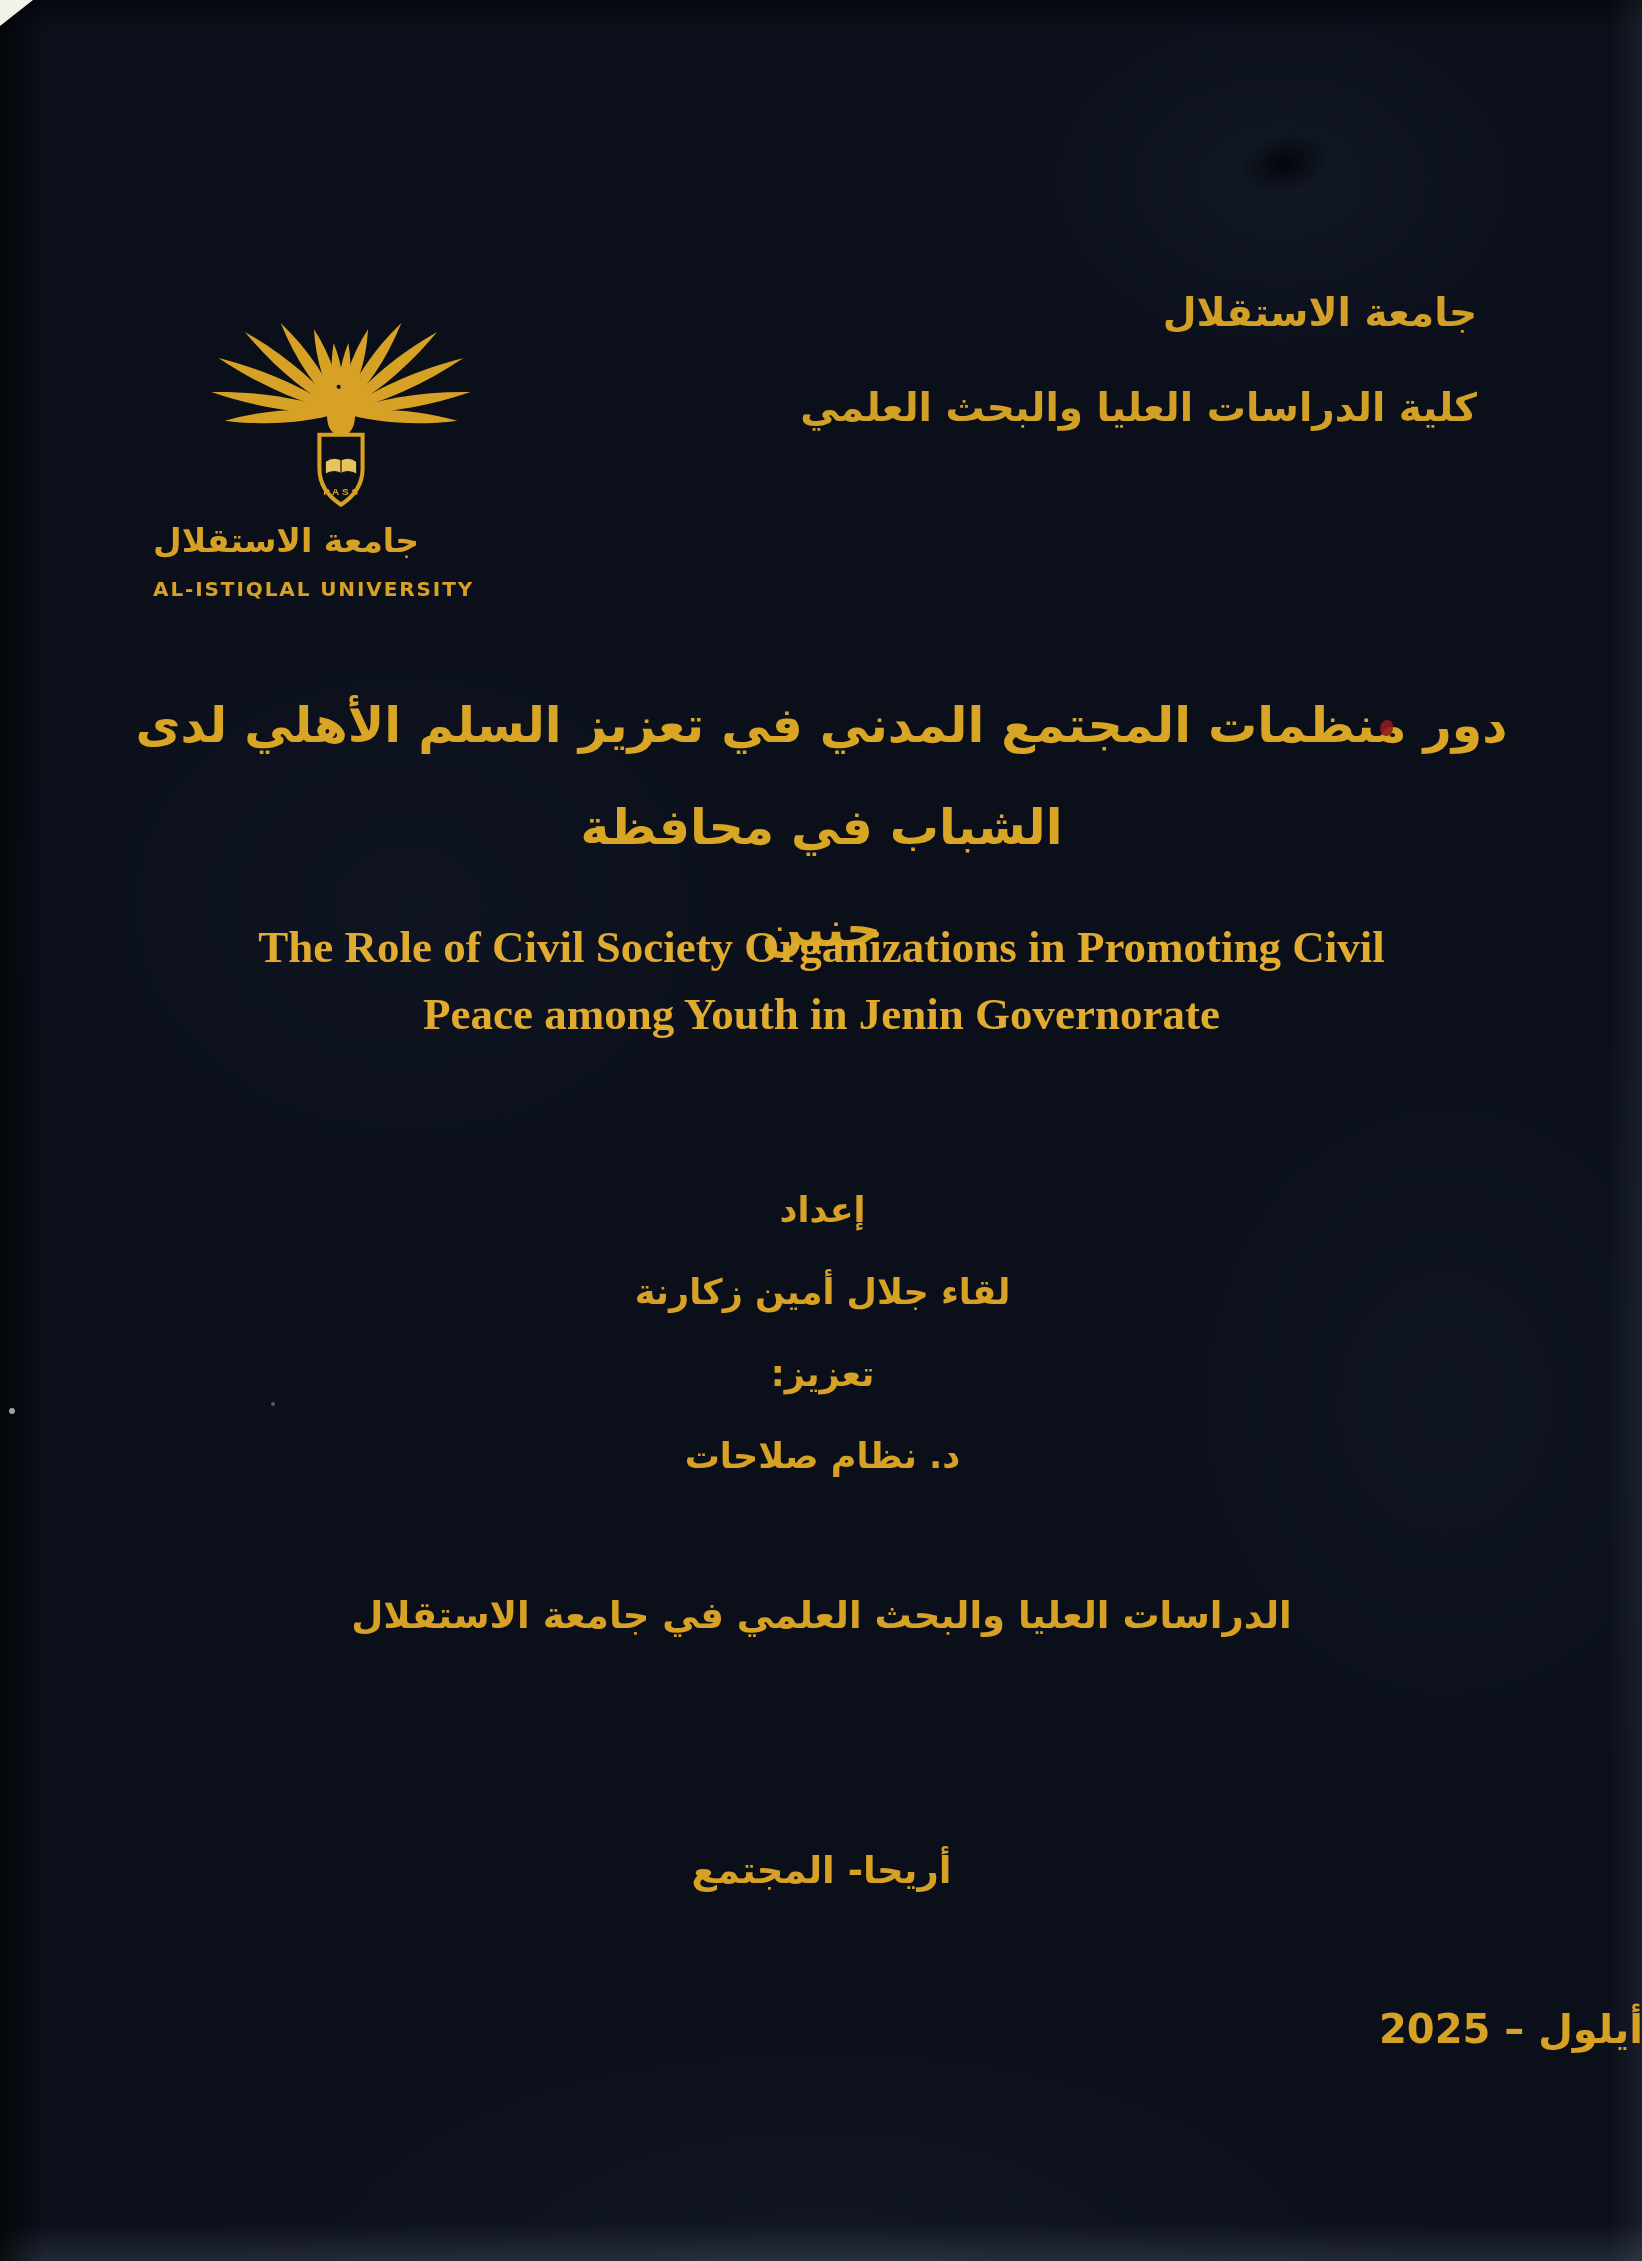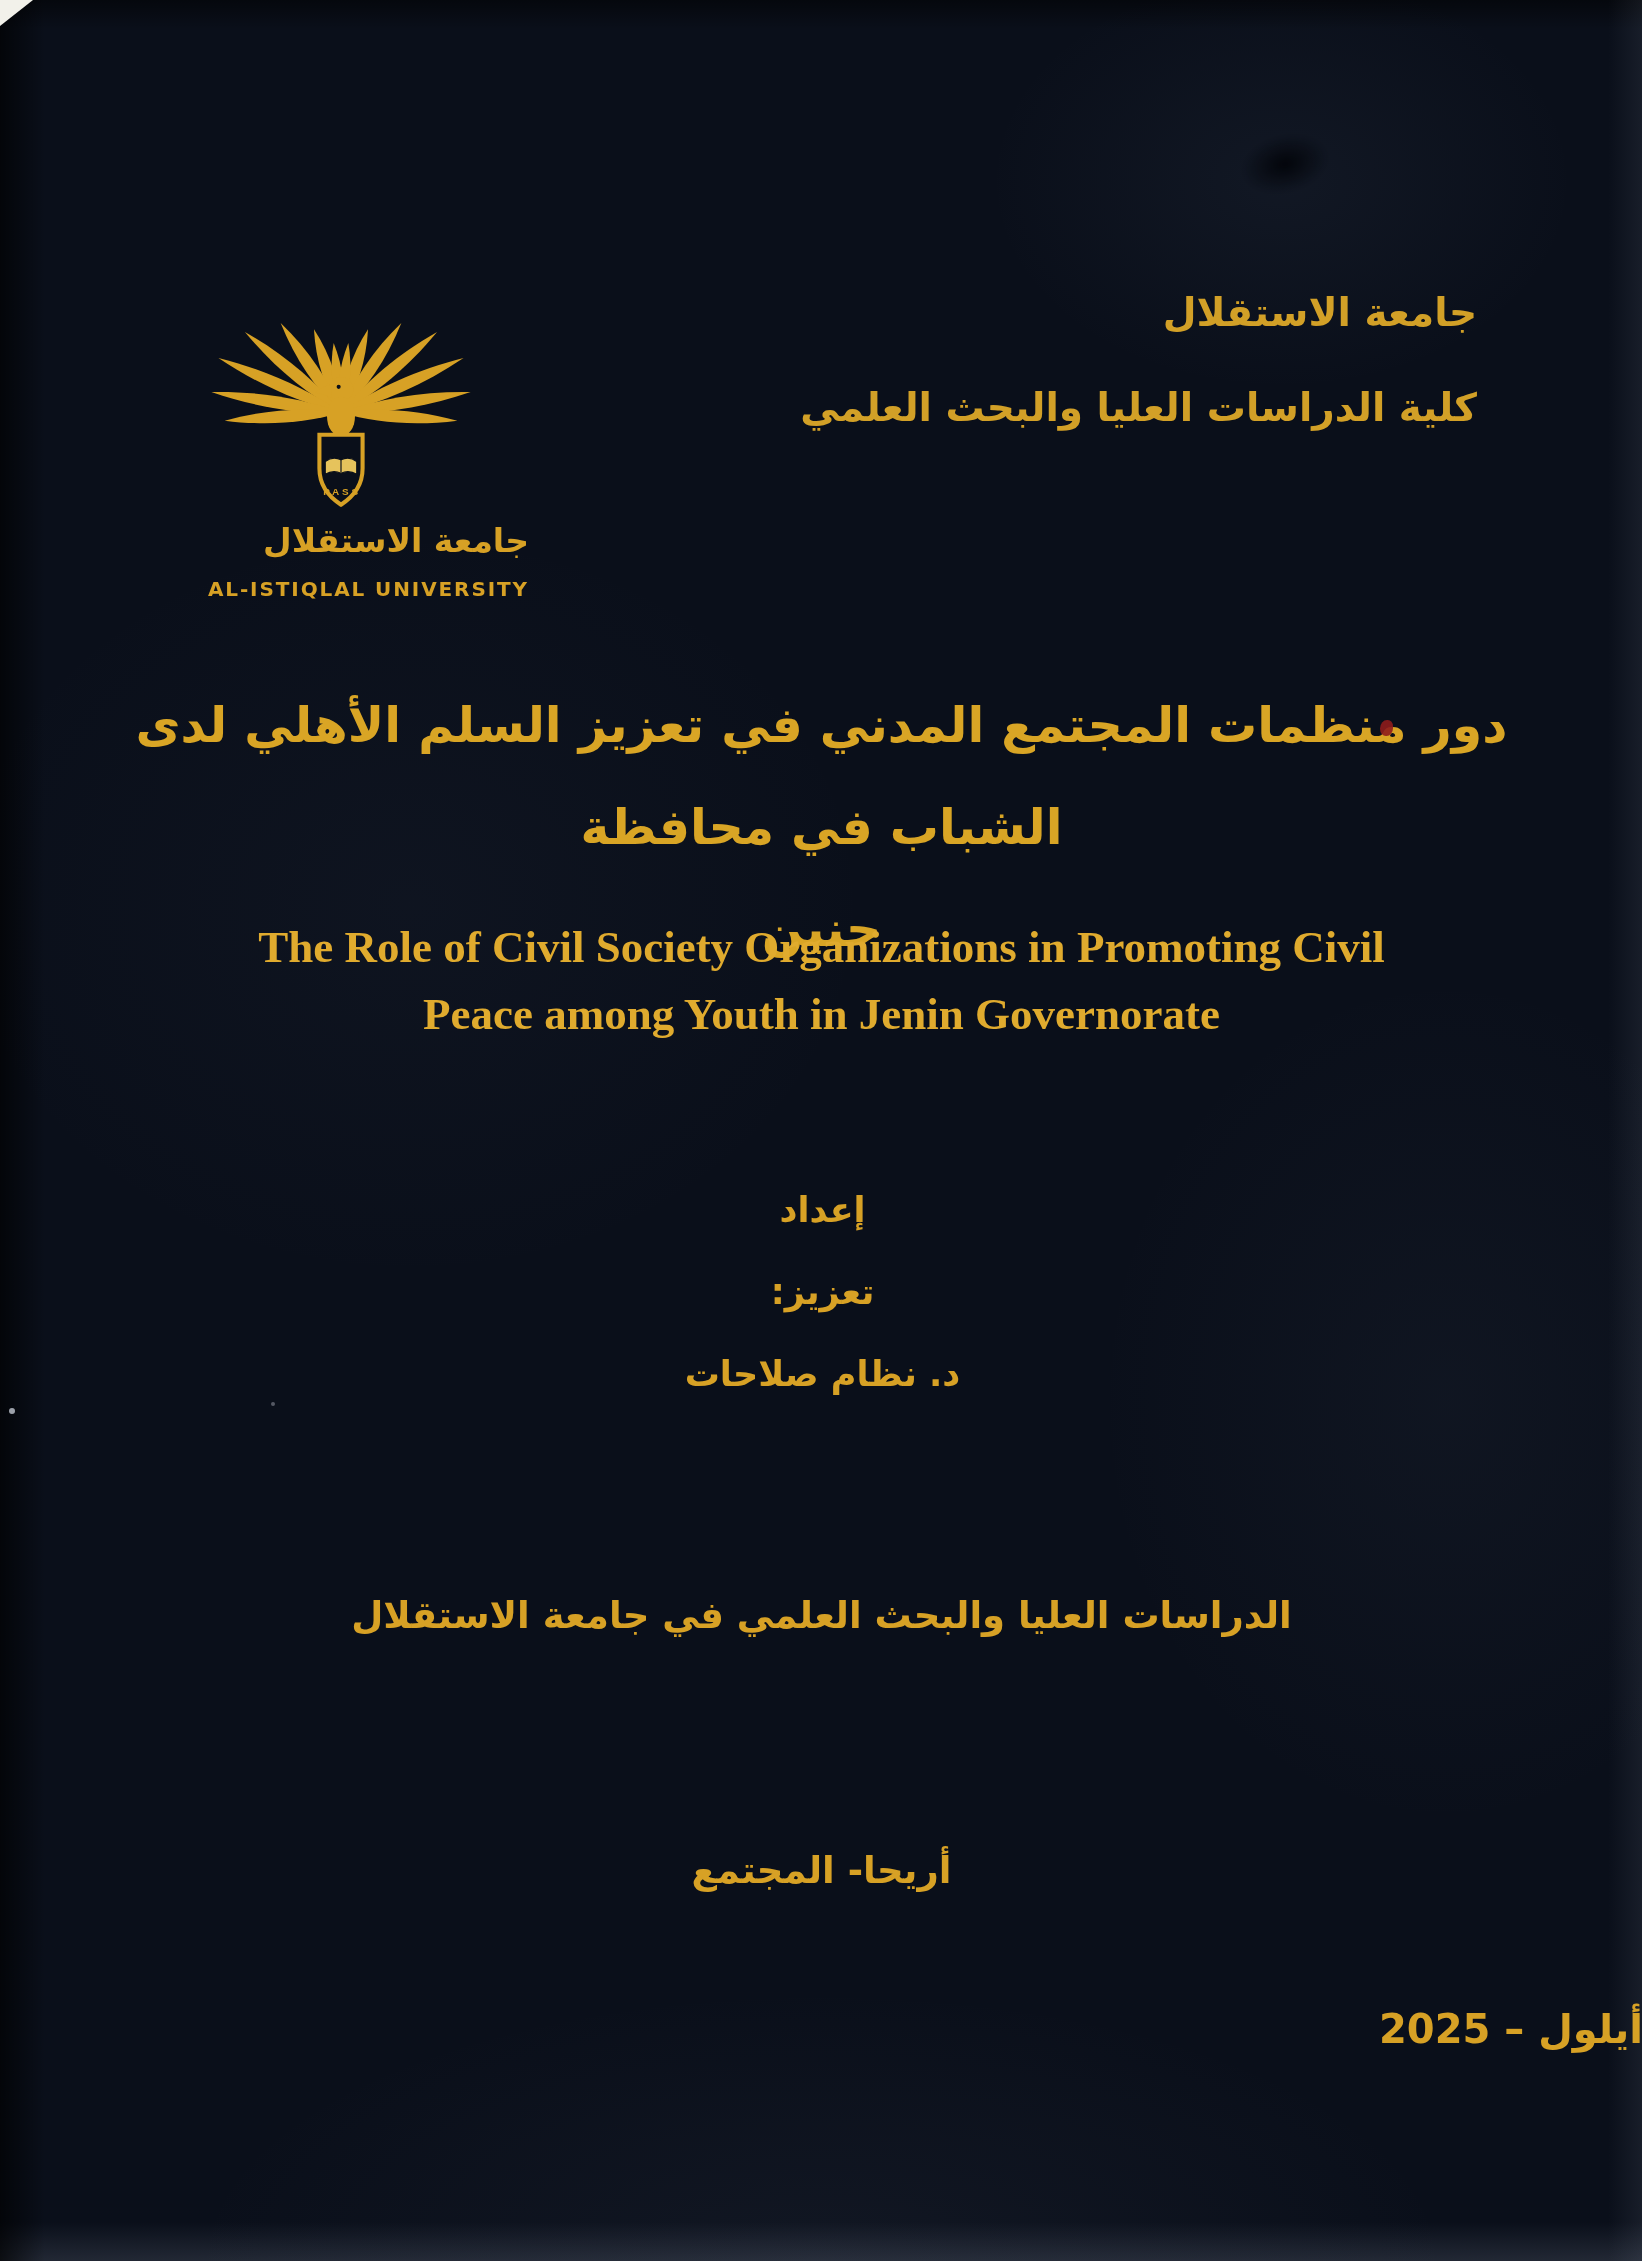--- a/index.html
+++ b/index.html
@@ -40,7 +40,7 @@
     font-weight:bold; font-size:39px; line-height:95px; color:#d2a027;
   }
 
-  .logo-block { position:absolute; left:153px; top:291px; width:376px; text-align:right; }
+  .logo-block { position:absolute; left:153px; top:291px; width:376px; text-align:left; }
   .logo-block svg { display:block; margin:0 auto; }
   .logo-ar { font-size:33px; font-weight:bold; color:#d7a125; margin-top:7.7px; direction:rtl; }
   .logo-en { font-size:20px; font-weight:bold; color:#d7a125; letter-spacing:1.9px; margin-top:17px; }

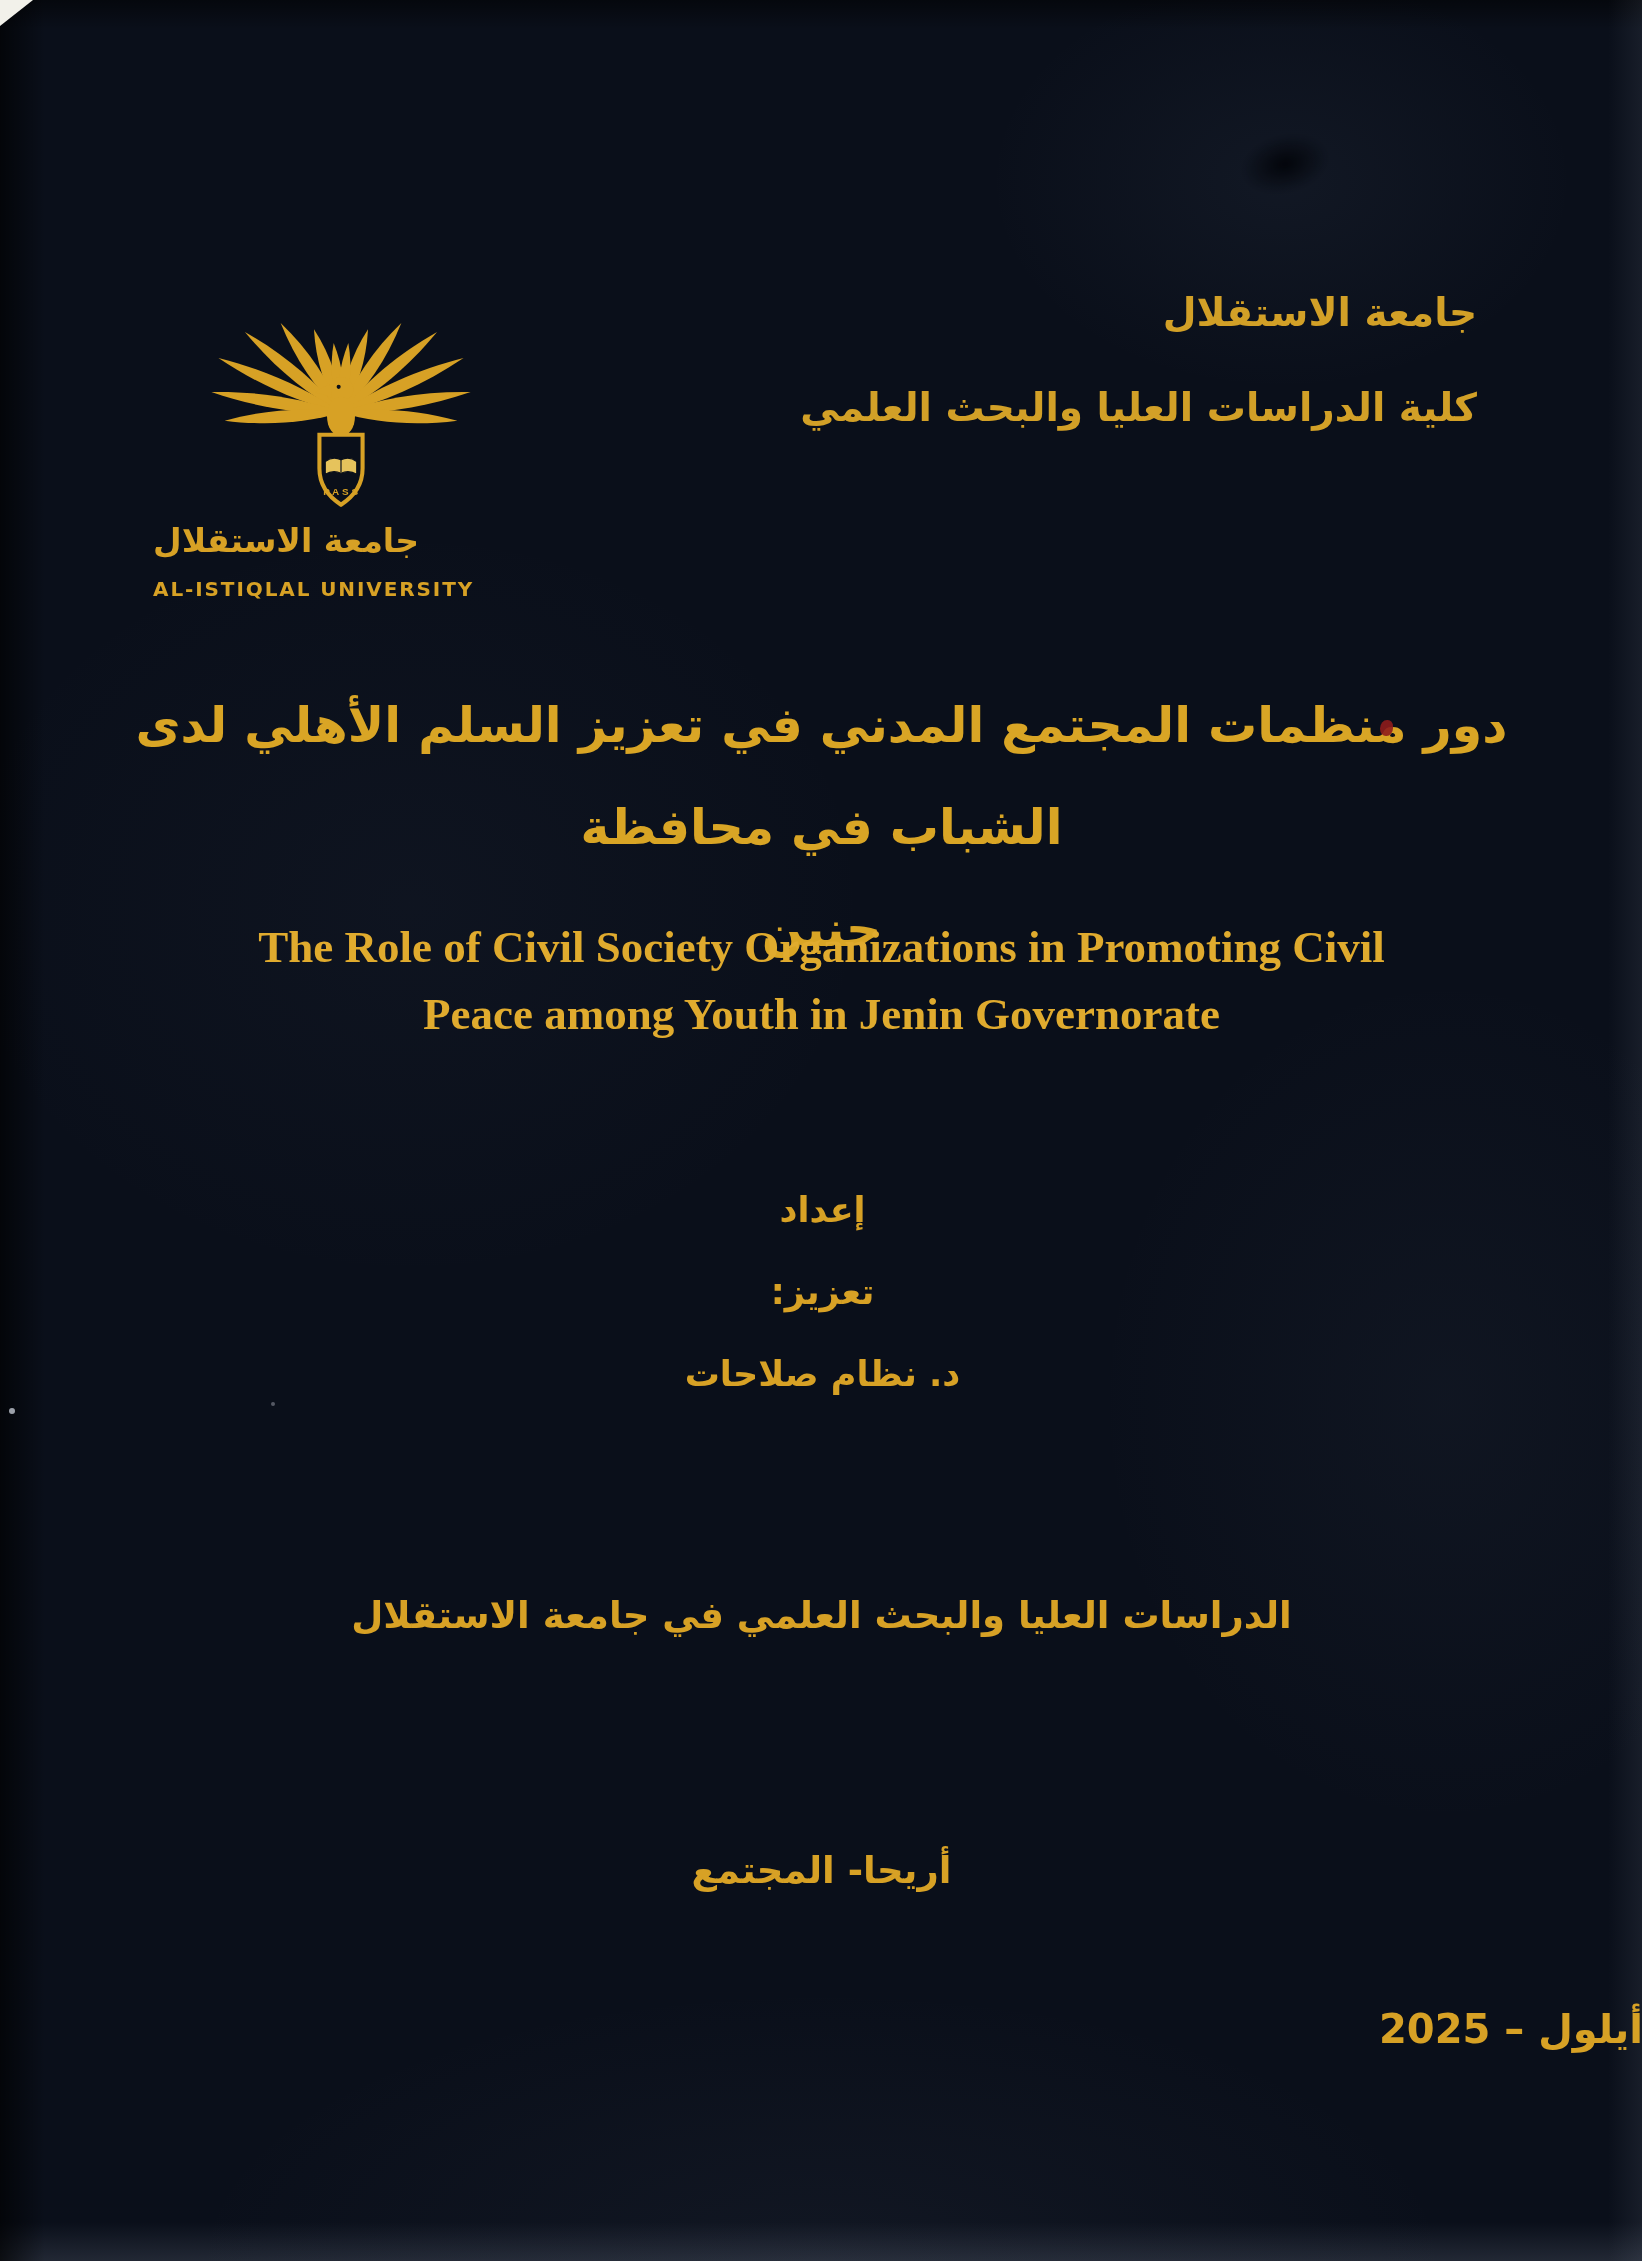--- a/index.html
+++ b/index.html
@@ -145,6 +145,7 @@
 
   <div class="byline">
     <div class="l">إعداد</div>
+    <div class="l">لقاء جلال أمين زكارنة</div>
     <div class="l">تعزيز:</div>
     <div class="l">د. نظام صلاحات</div>
   </div>

